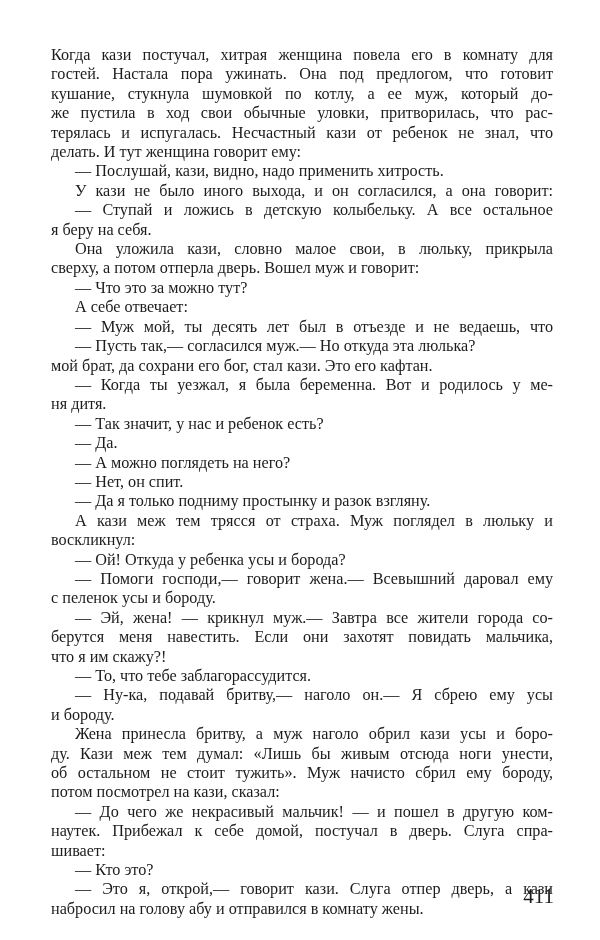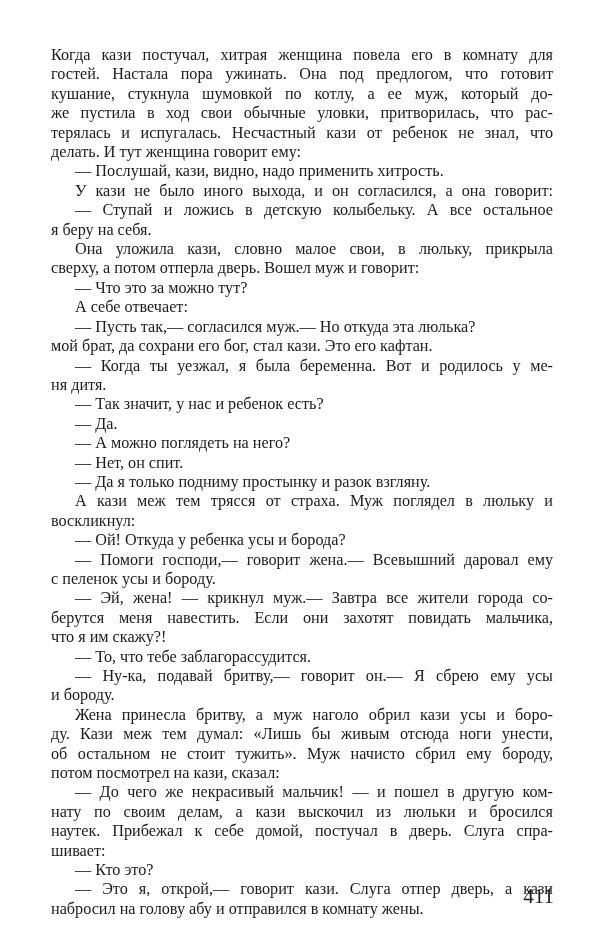--- a/index.html
+++ b/index.html
@@ -36,6 +36,7 @@
     <span class="line last">сверху, а потом отперла дверь. Вошел муж и говорит:</span>
     <span class="line indent last">— Что это за можно тут?</span>
     <span class="line indent last">А себе отвечает:</span>
+    <span class="line indent">— Муж мой, ты десять лет был в отъезде и не ведаешь, что</span>
     <span class="line indent last">— Пусть так,— согласился муж.— Но откуда эта люлька?</span>
     <span class="line last">мой брат, да сохрани его бог, стал кази. Это его кафтан.</span>
     <span class="line indent">— Когда ты уезжал, я была беременна. Вот и родилось у ме-</span>

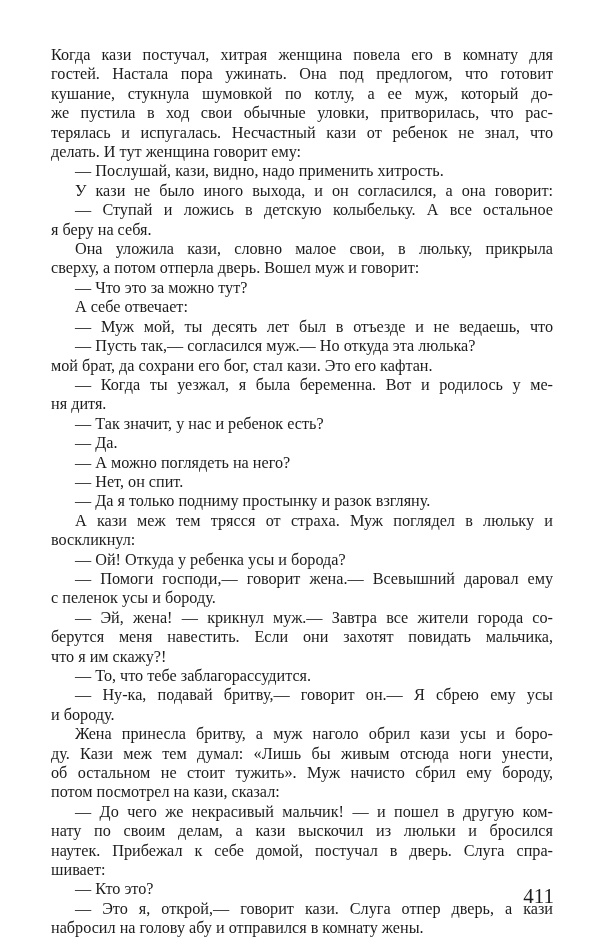--- a/index.html
+++ b/index.html
@@ -55,7 +55,7 @@
     <span class="line">берутся меня навестить. Если они захотят повидать мальчика,</span>
     <span class="line last">что я им скажу?!</span>
     <span class="line indent last">— То, что тебе заблагорассудится.</span>
-    <span class="line indent">— Ну-ка, подавай бритву,— говорит он.— Я сбрею ему усы</span>
+    <span class="line indent">— Ну-ка, подавай бритву,— наголо он.— Я сбрею ему усы</span>
     <span class="line last">и бороду.</span>
     <span class="line indent">Жена принесла бритву, а муж наголо обрил кази усы и боро-</span>
     <span class="line">ду. Кази меж тем думал: «Лишь бы живым отсюда ноги унести,</span>

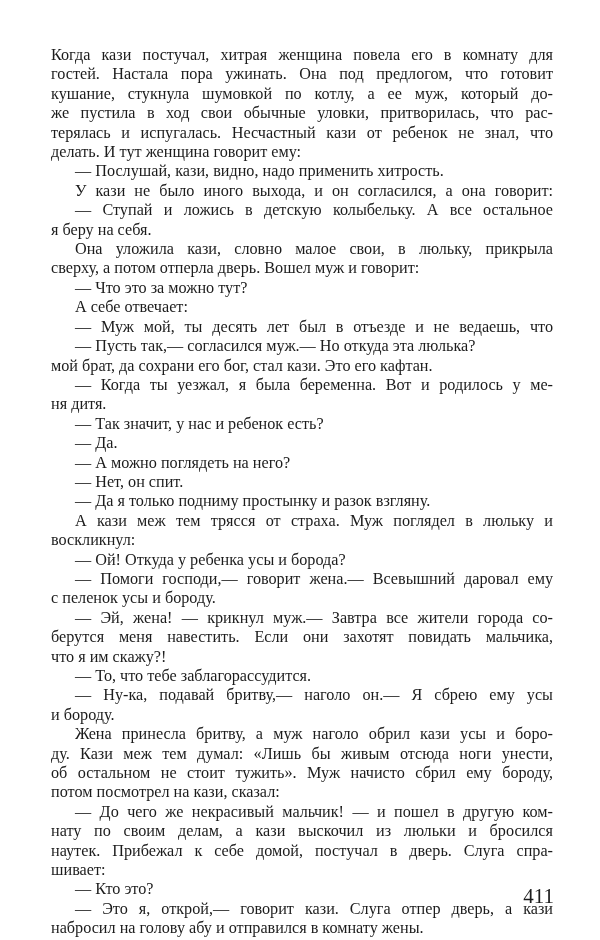--- a/index.html
+++ b/index.html
@@ -62,7 +62,6 @@
     <span class="line">об остальном не стоит тужить». Муж начисто сбрил ему бороду,</span>
     <span class="line last">потом посмотрел на кази, сказал:</span>
     <span class="line indent">— До чего же некрасивый мальчик! — и пошел в другую ком-</span>
-    <span class="line">нату по своим делам, а кази выскочил из люльки и бросился</span>
     <span class="line">наутек. Прибежал к себе домой, постучал в дверь. Слуга спра-</span>
     <span class="line last">шивает:</span>
     <span class="line indent last">— Кто это?</span>

